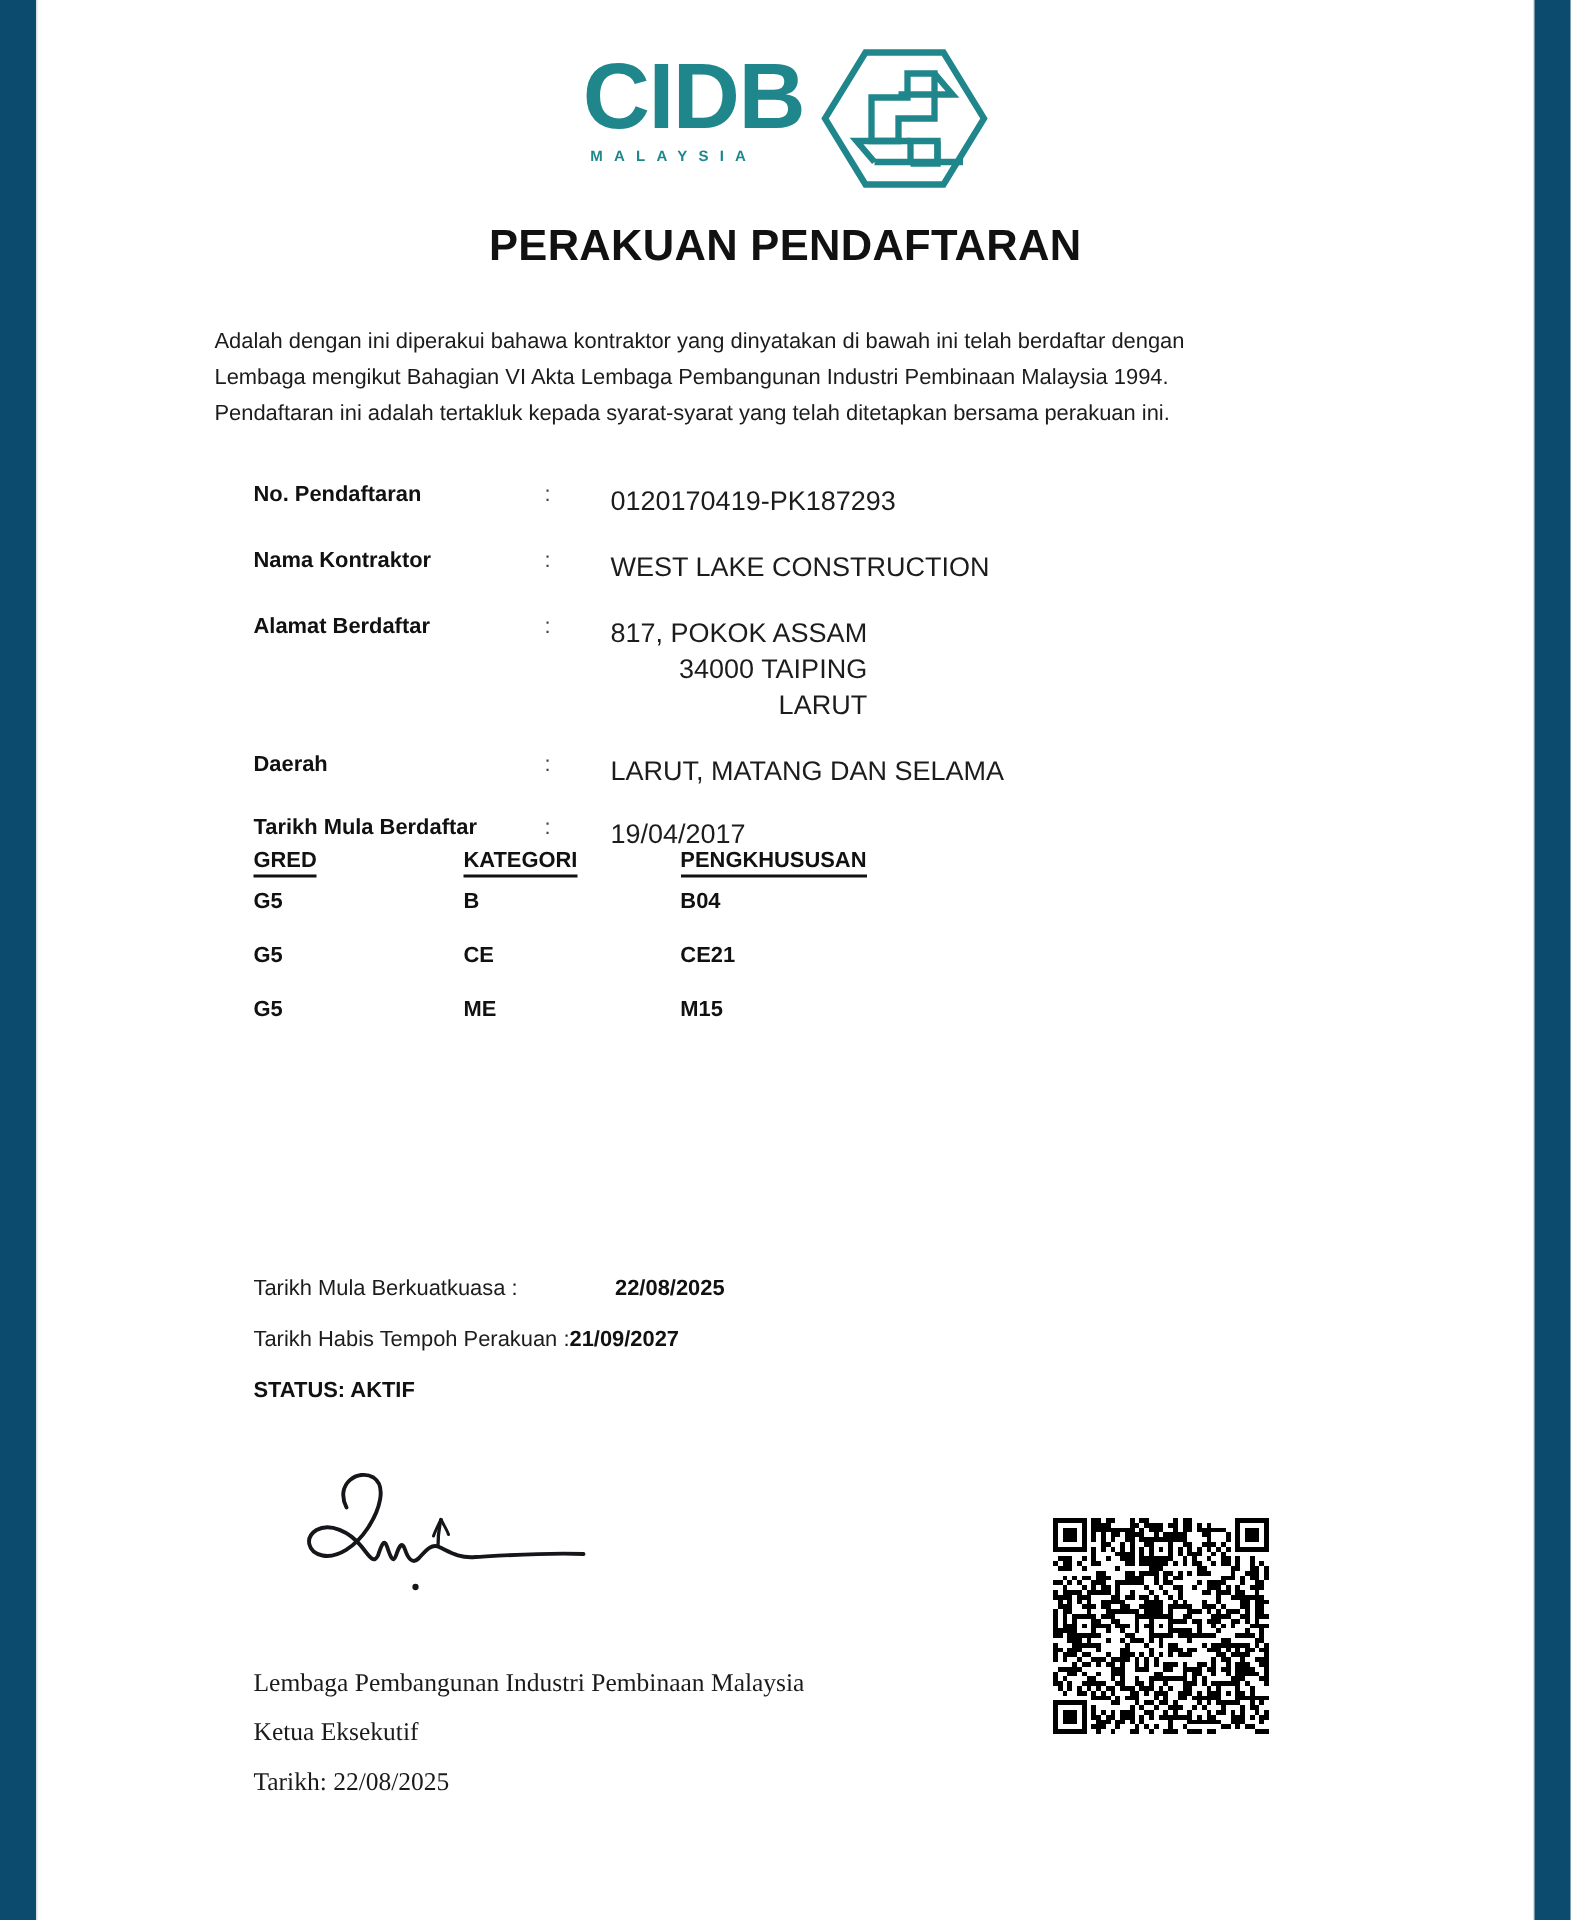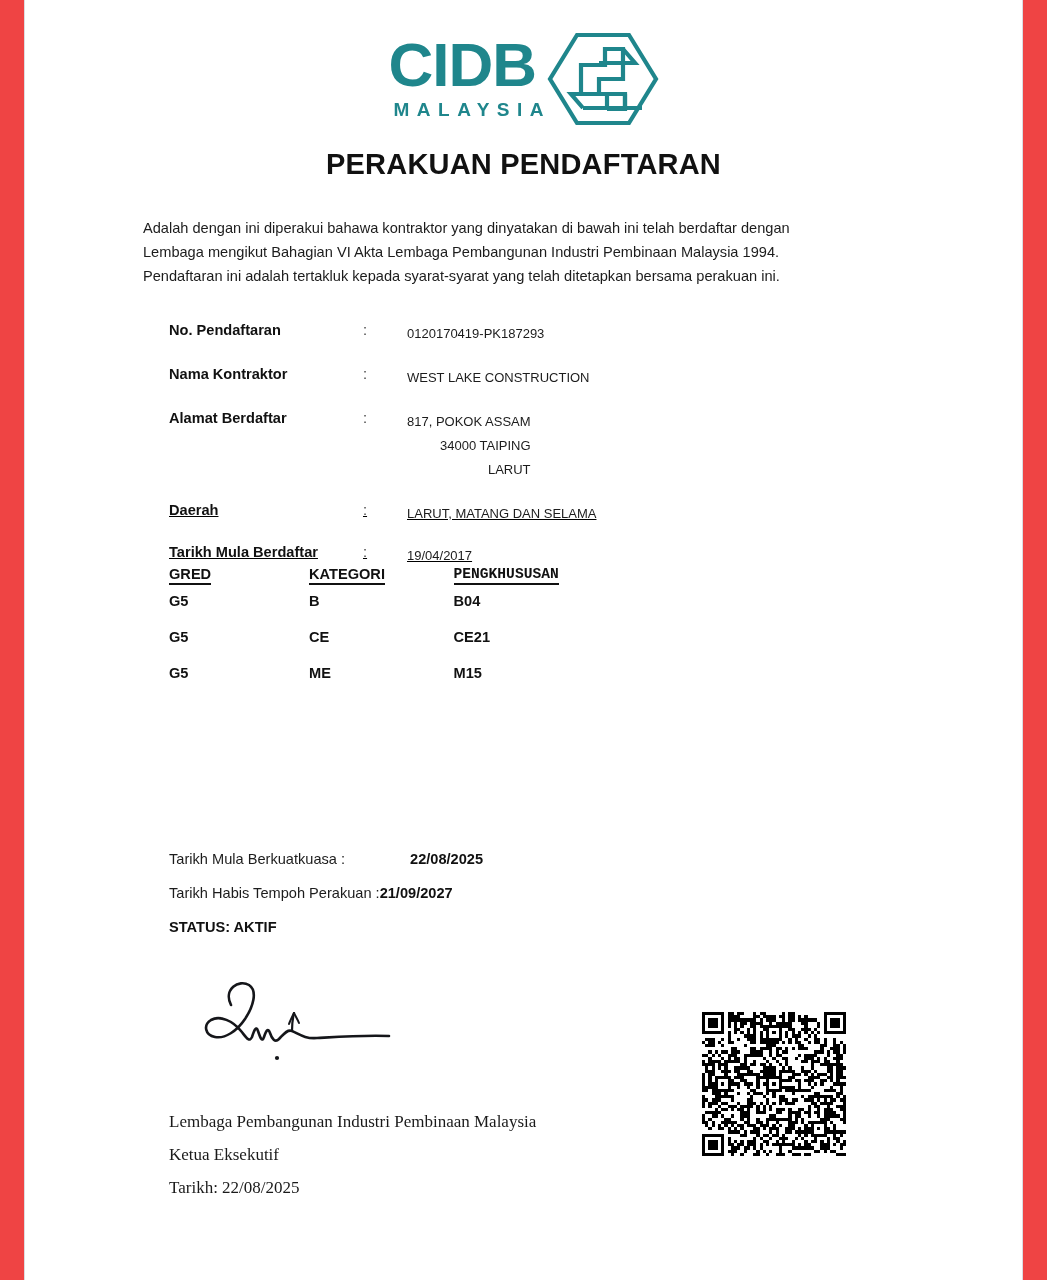--- a/index.html
+++ b/index.html
@@ -20,7 +20,7 @@
     position: relative;
     width: 1047px;
     height: 1280px;
-    background: #ef4444;
+    background: #0c4a6e;
   }
 
   .document {

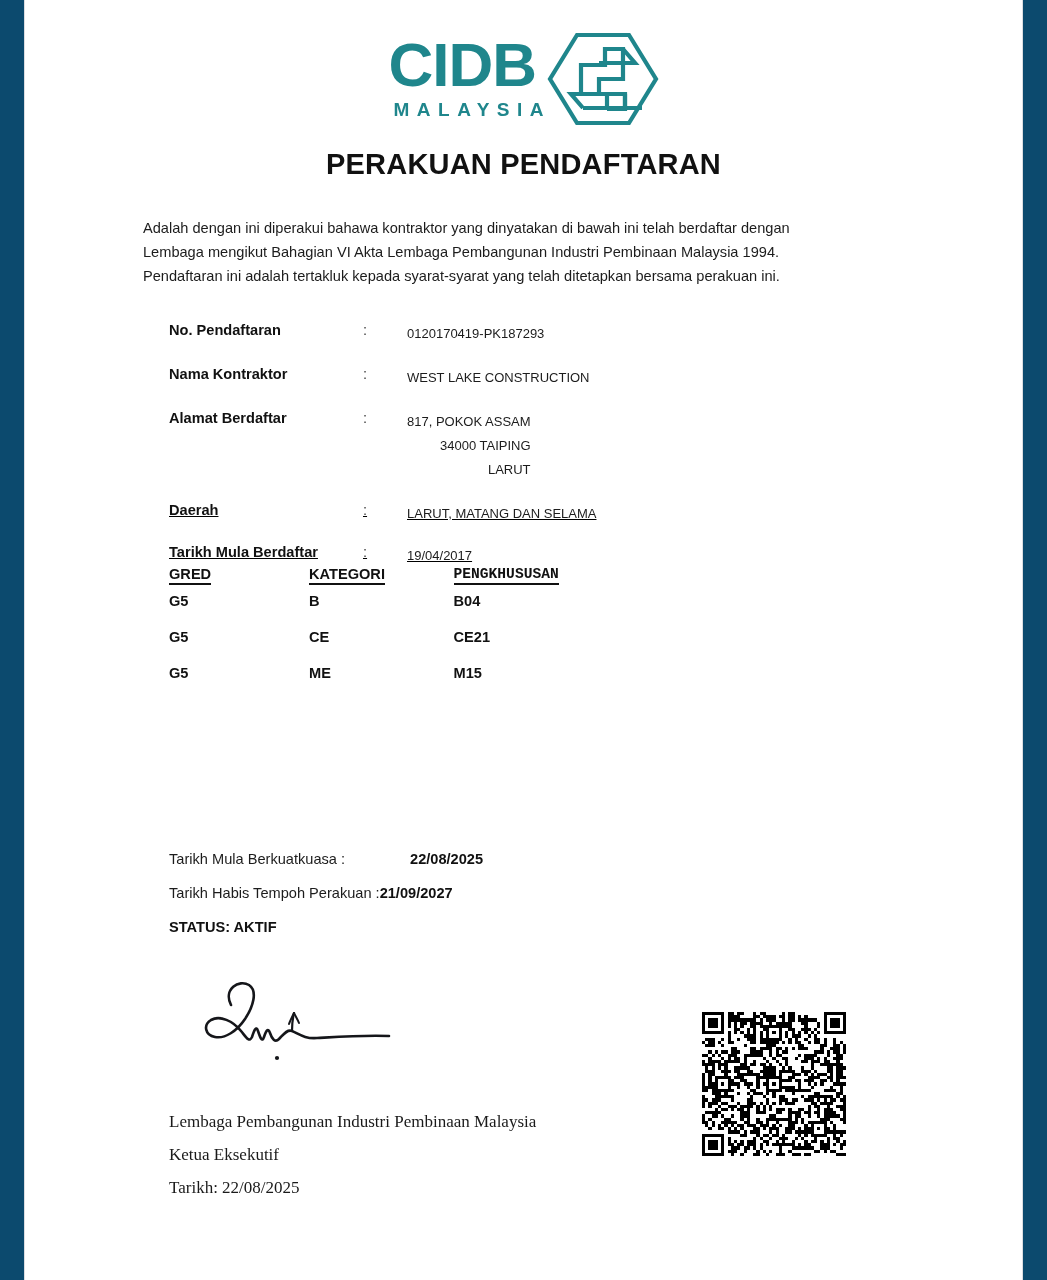--- a/index.html
+++ b/index.html
@@ -64,7 +64,7 @@
     top: 68px;
     font-family: "Liberation Sans", sans-serif;
     font-weight: bold;
-    font-size: 19px;
+    font-size: 10px;
     letter-spacing: 7.5px;
     color: #1f868c;
     line-height: 1;

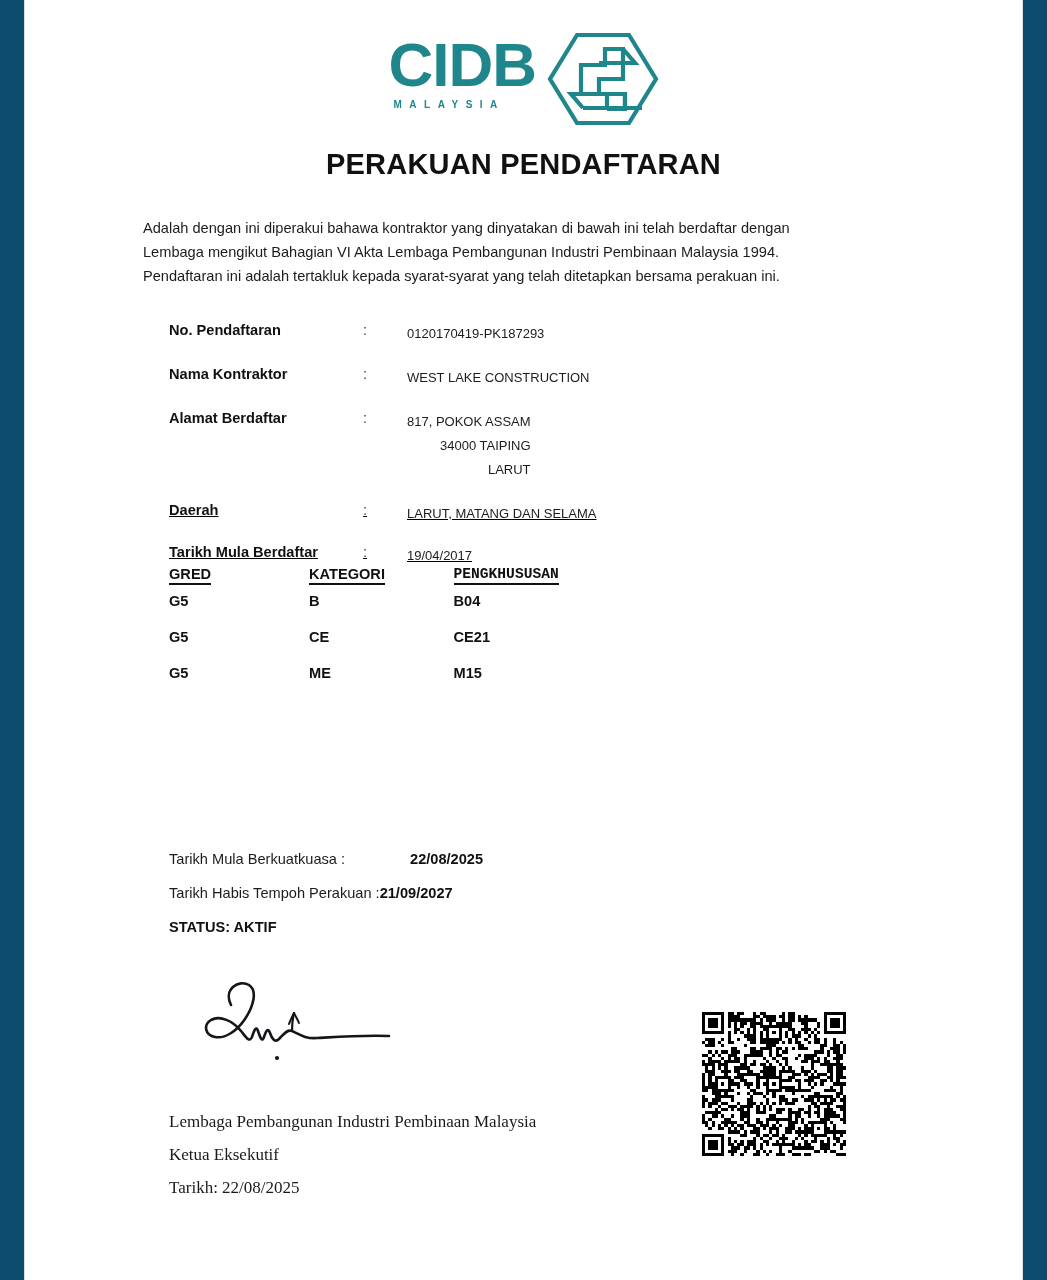--- a/index.html
+++ b/index.html
@@ -128,7 +128,7 @@
     color: #444;
   }
   .detail-value {
-    font-size: 13px;
+    font-size: 18px;
     color: #1c1c1c;
     line-height: 24px;
   }

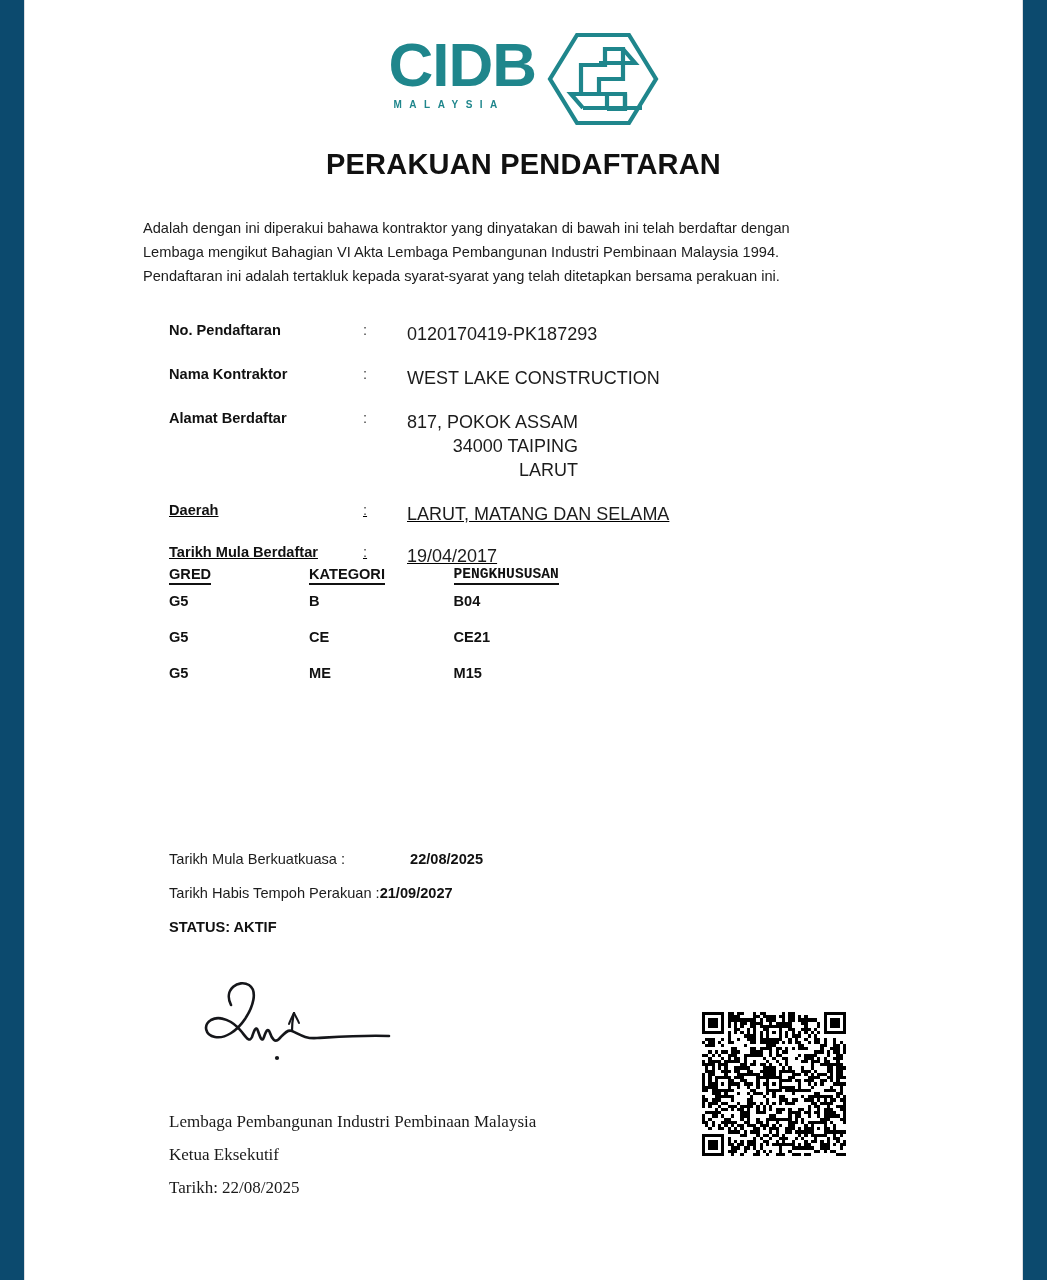--- a/index.html
+++ b/index.html
@@ -113,7 +113,7 @@
     align-items: flex-start;
     margin-bottom: 20px;
   }
-  .detail-row.tight { margin-bottom: 18px; text-decoration: underline; }
+  .detail-row.tight { margin-bottom: 18px; }
   .detail-label {
     width: 194px;
     font-size: 14.6px;

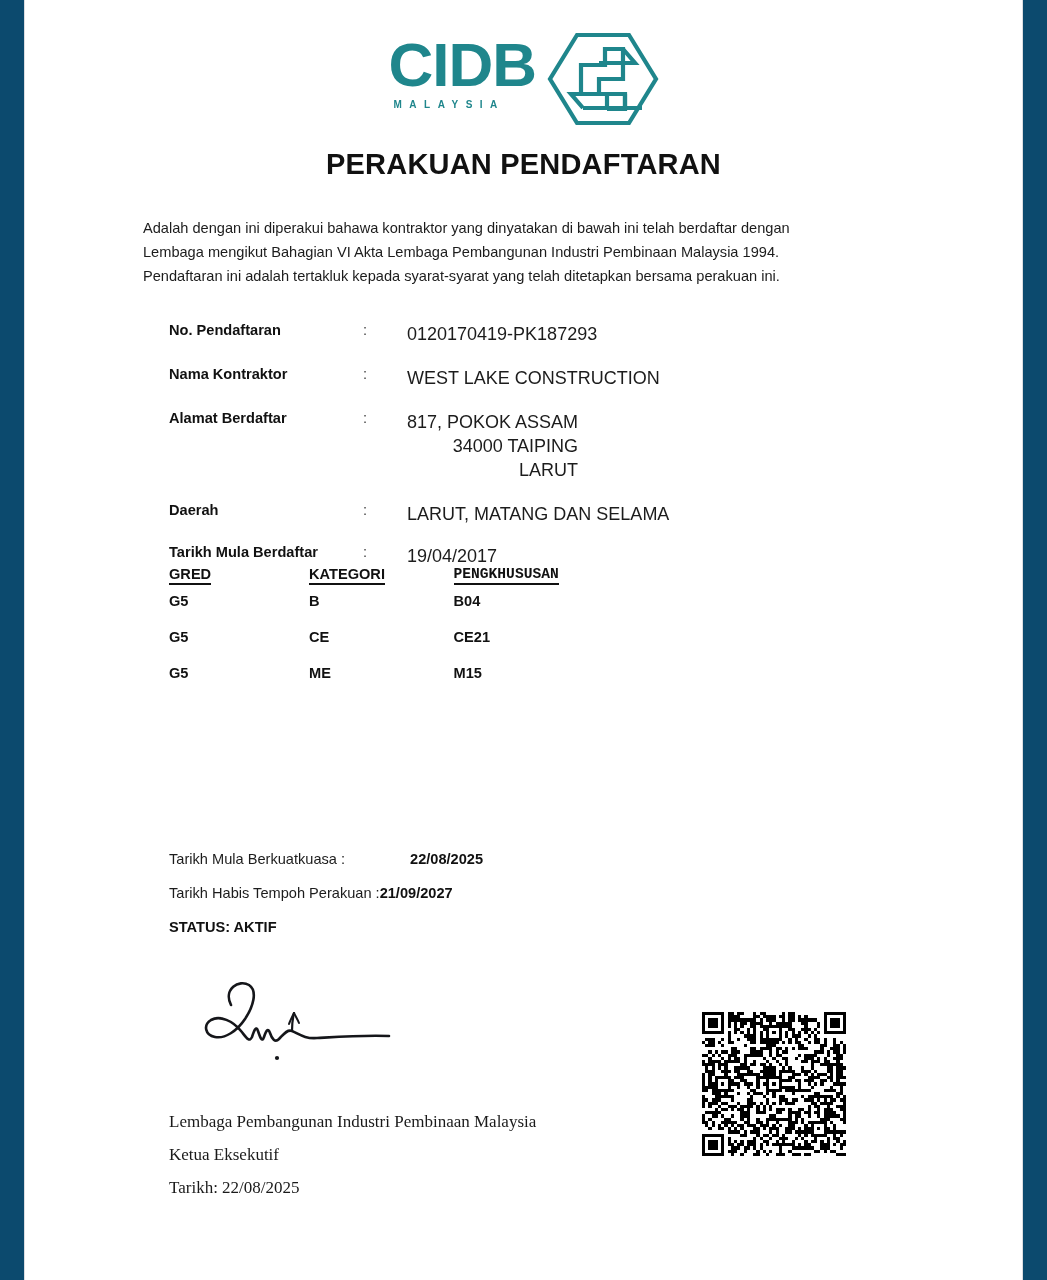--- a/index.html
+++ b/index.html
@@ -162,7 +162,7 @@
   }
   .col-gred   { width: 122px; }
   .col-kat    { width: 126px; }
-  .col-pengk  { width: 240px; font-family: Liberation Mono, monospace; }
+  .col-pengk  { width: 240px; }
 
   
   .validity {

